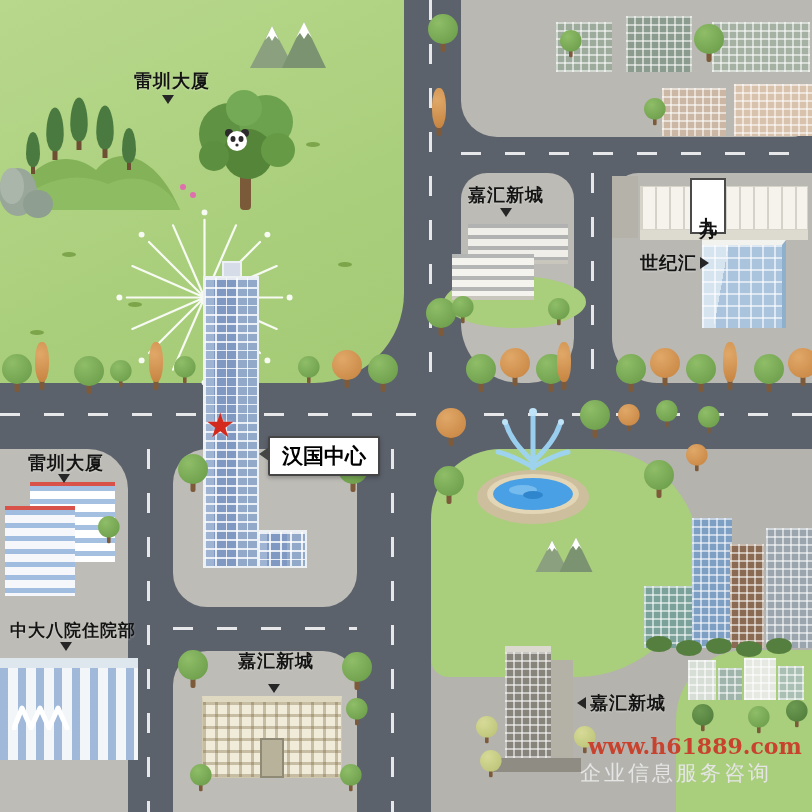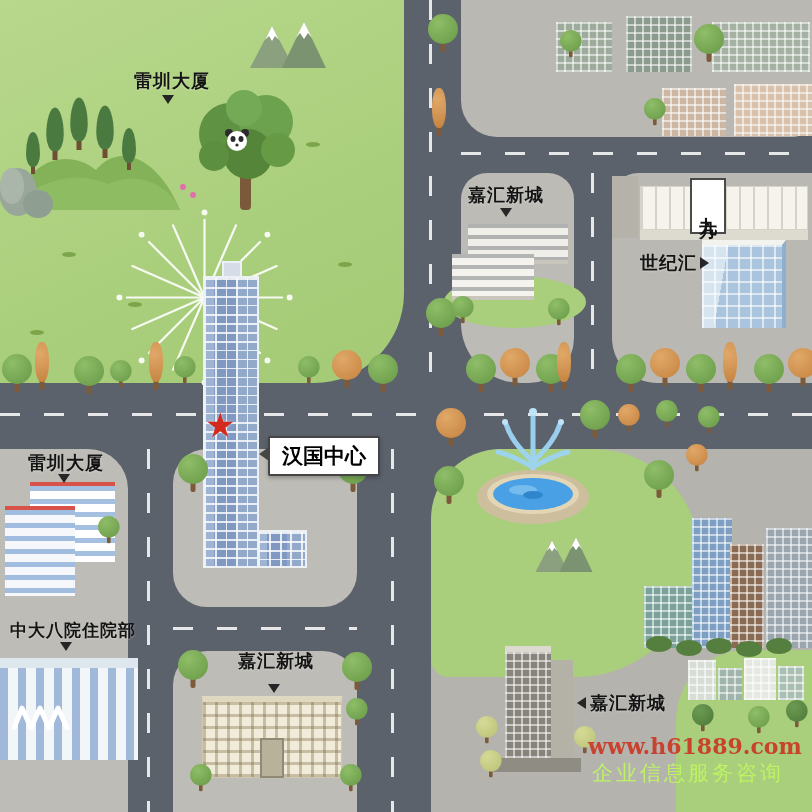--- a/index.html
+++ b/index.html
@@ -96,7 +96,7 @@
   
   .wm-url{position:absolute;left:588px;top:733px;z-index:8;font-family:"DejaVu Serif",serif;
       font-weight:bold;font-size:22px;color:#c8422e}
-  .wm-cap{position:absolute;left:592px;top:759px;z-index:8;font-size:21px;letter-spacing:3px;color:#bef264}
+  .wm-cap{position:absolute;left:580px;top:759px;z-index:8;font-size:21px;letter-spacing:3px;color:#e5e5e5}
 </style>
 </head>
 <body>

